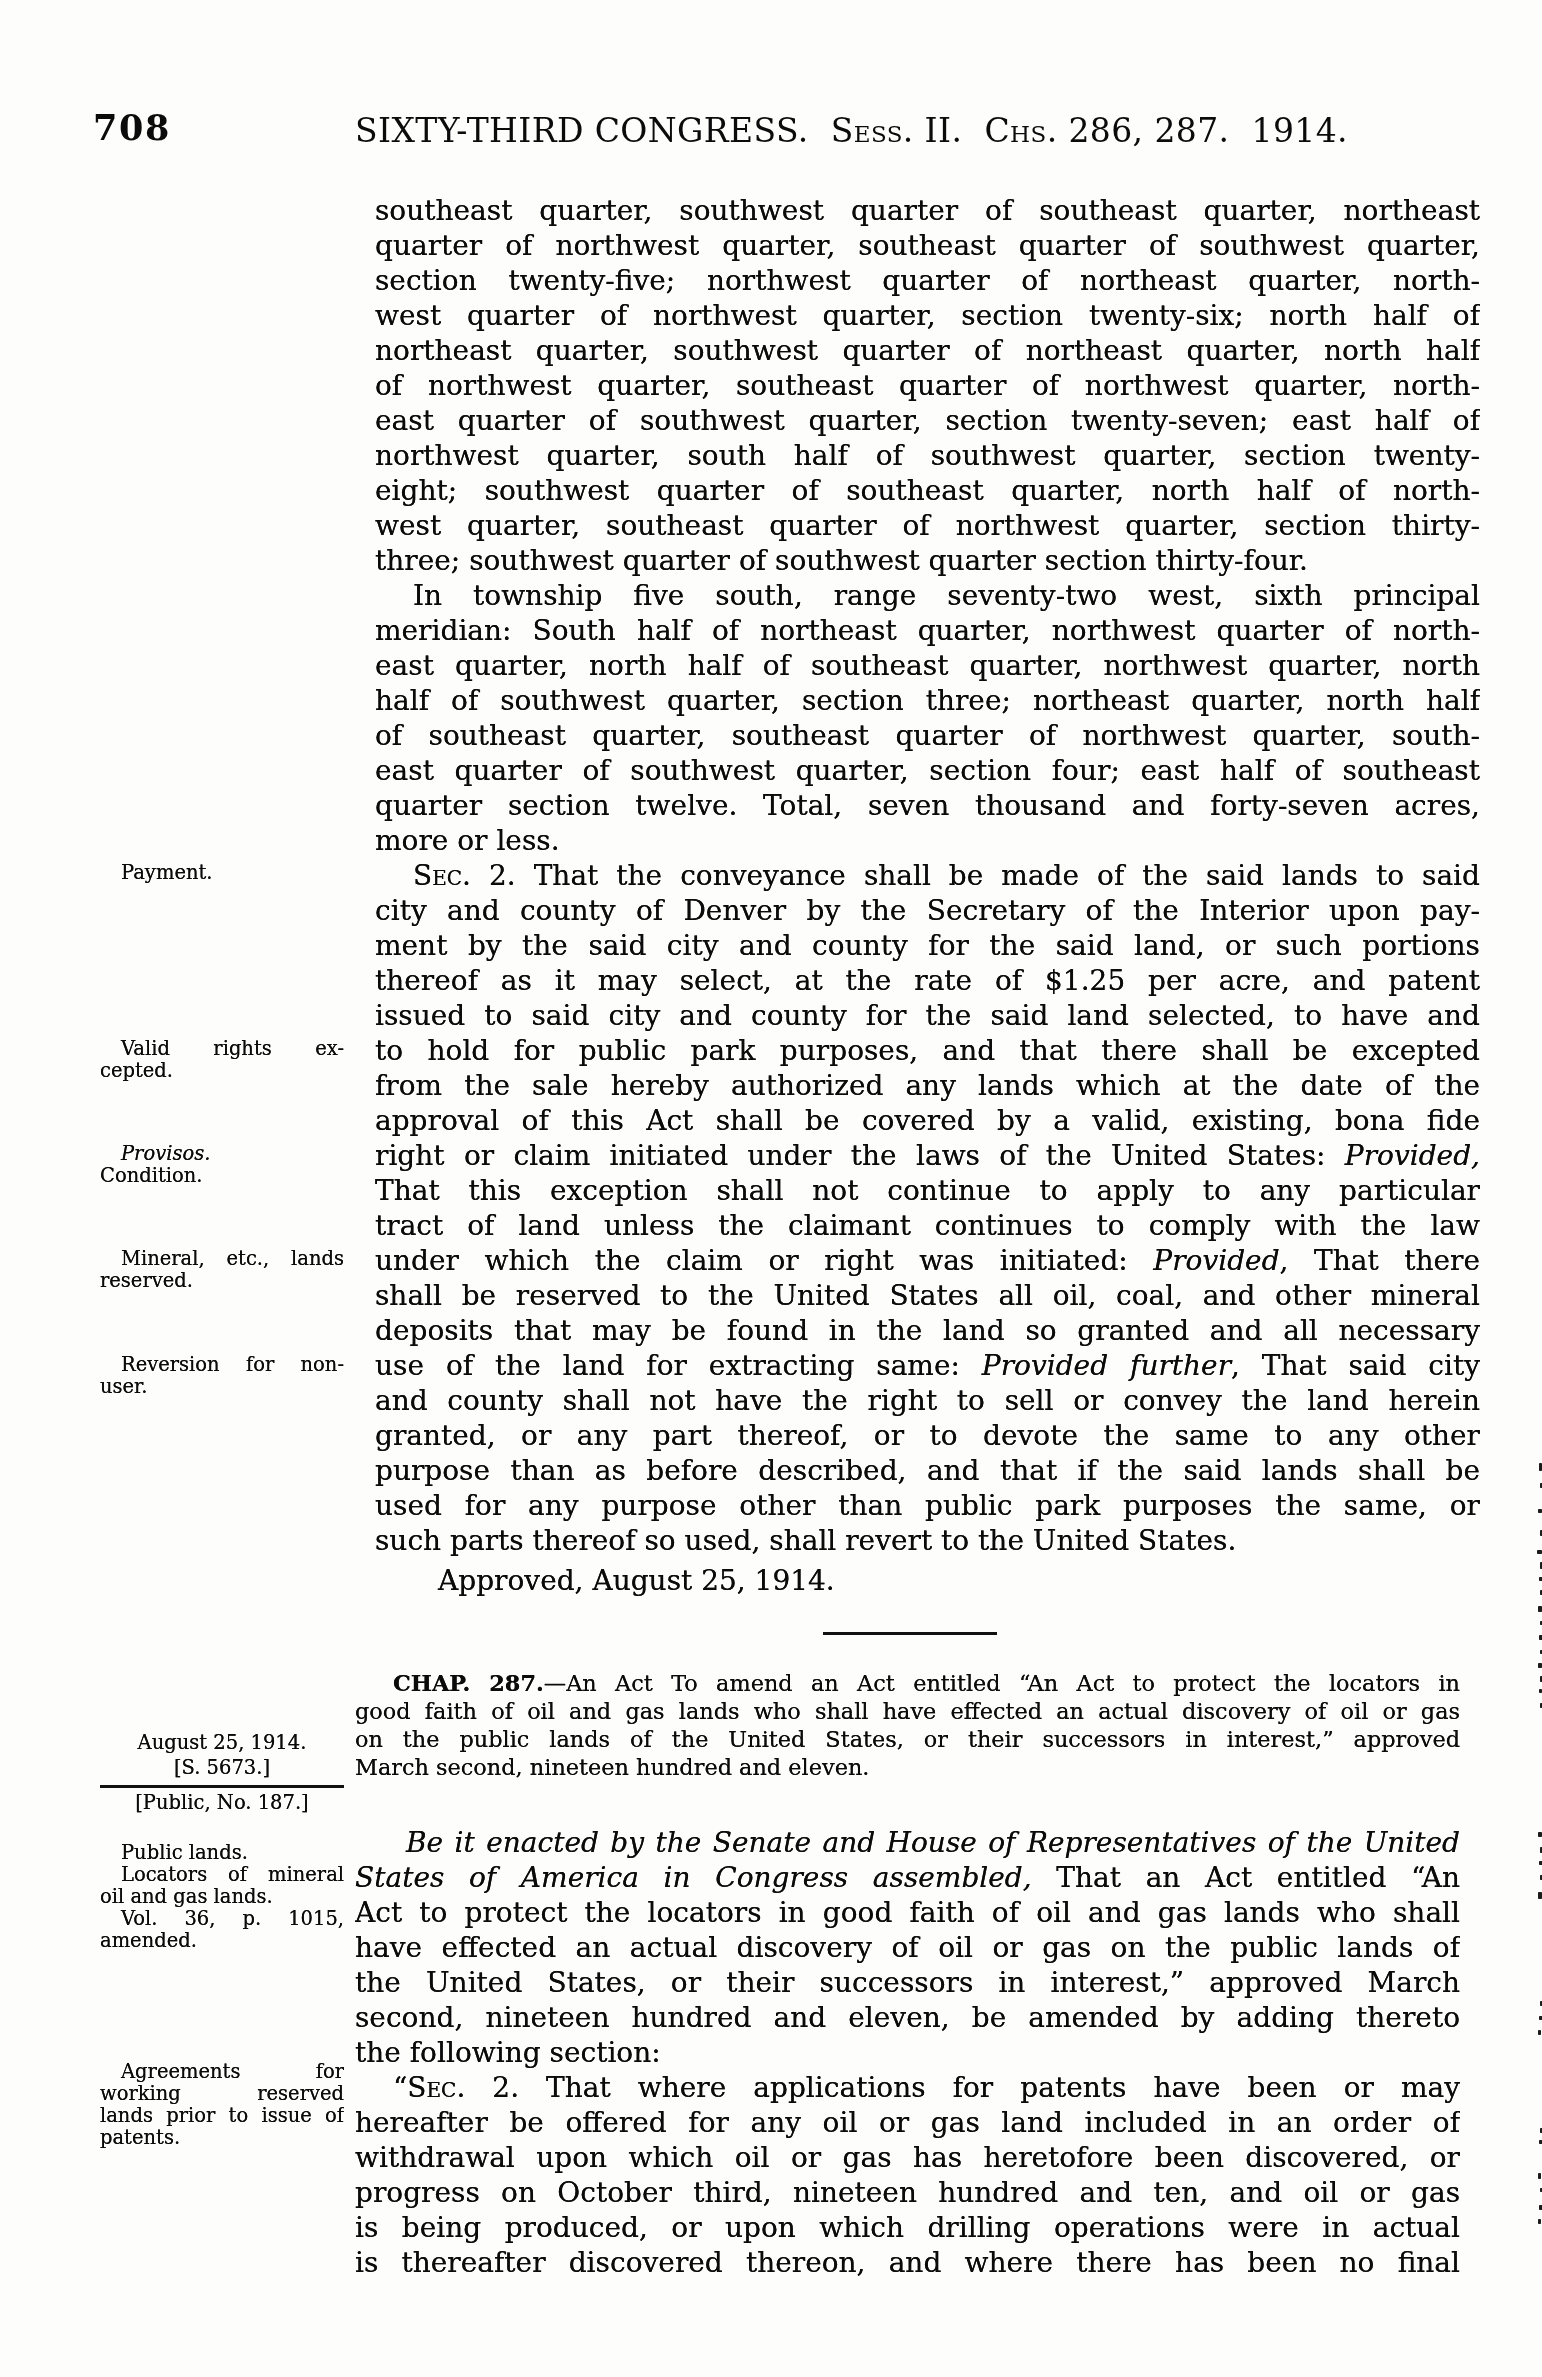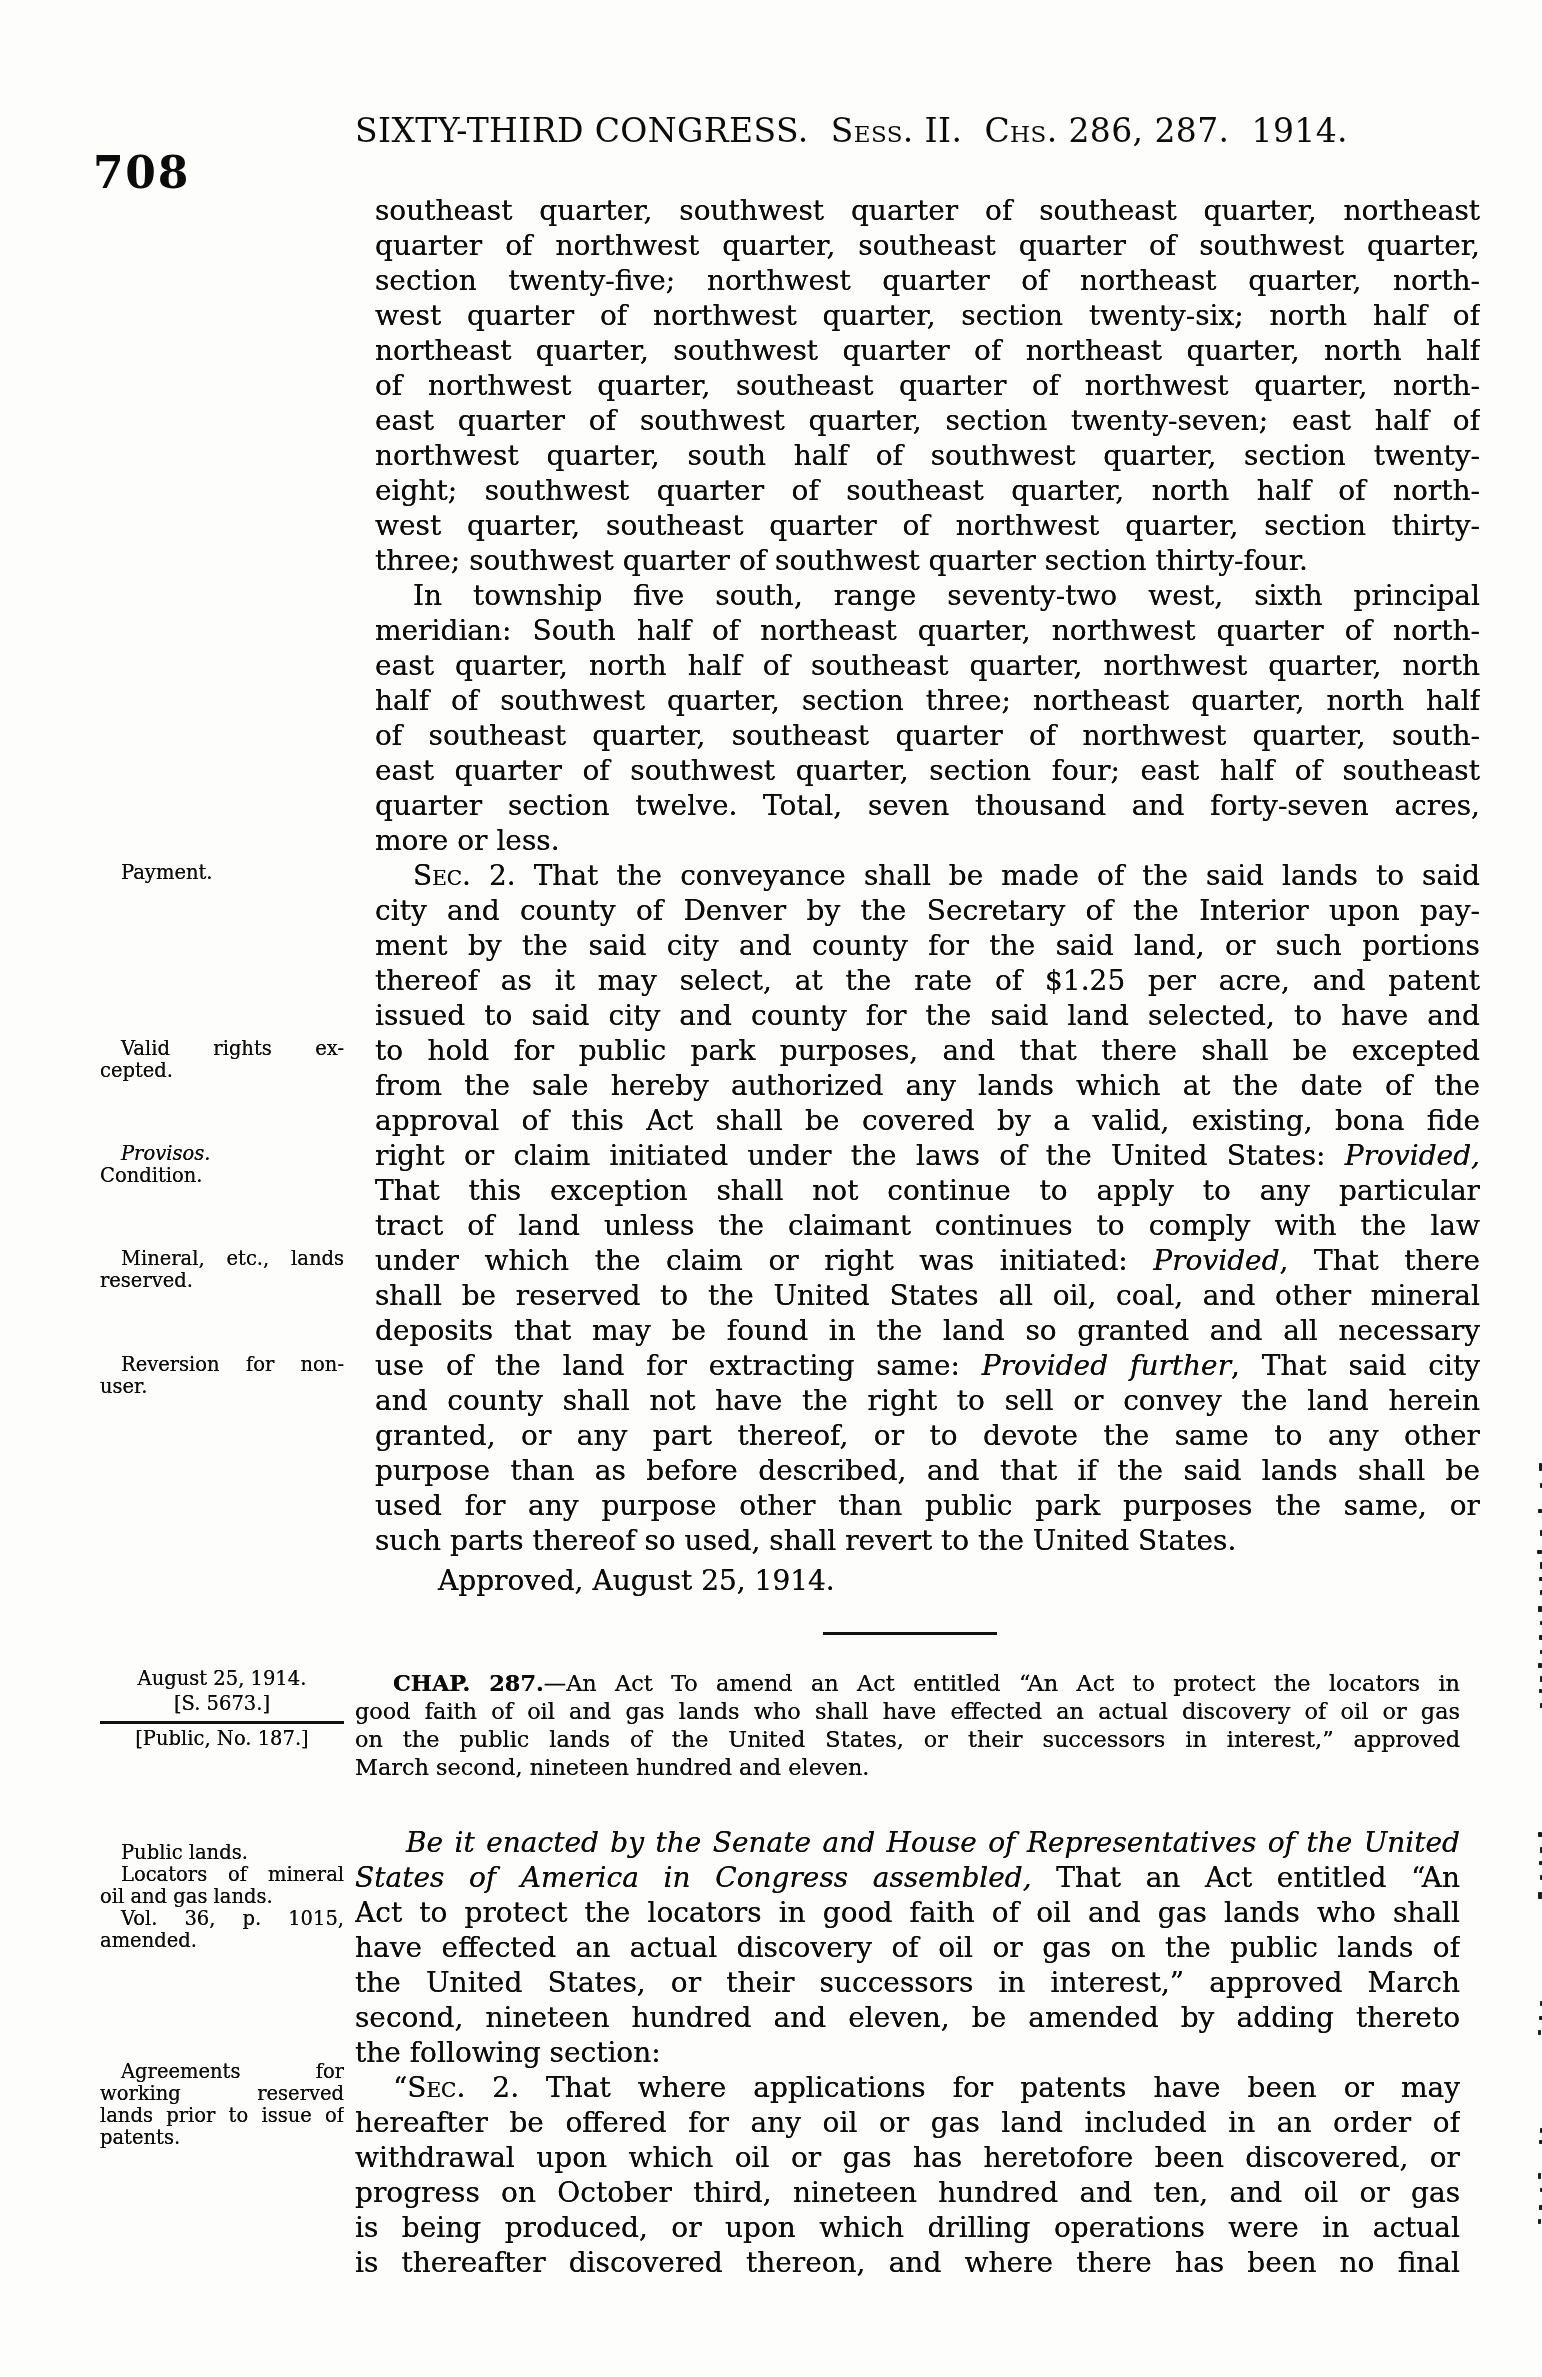--- a/index.html
+++ b/index.html
@@ -12,7 +12,7 @@
   
   #page-number{
     position:absolute; left:93px; top:107px;
-    font-size:44px; letter-spacing:1.7px; font-weight:bold;margin-top:40px;
+    font-size:35px; letter-spacing:1.7px; font-weight:bold;
   }
   #running-head{
     position:absolute; left:355px; top:111px; width:1105px;

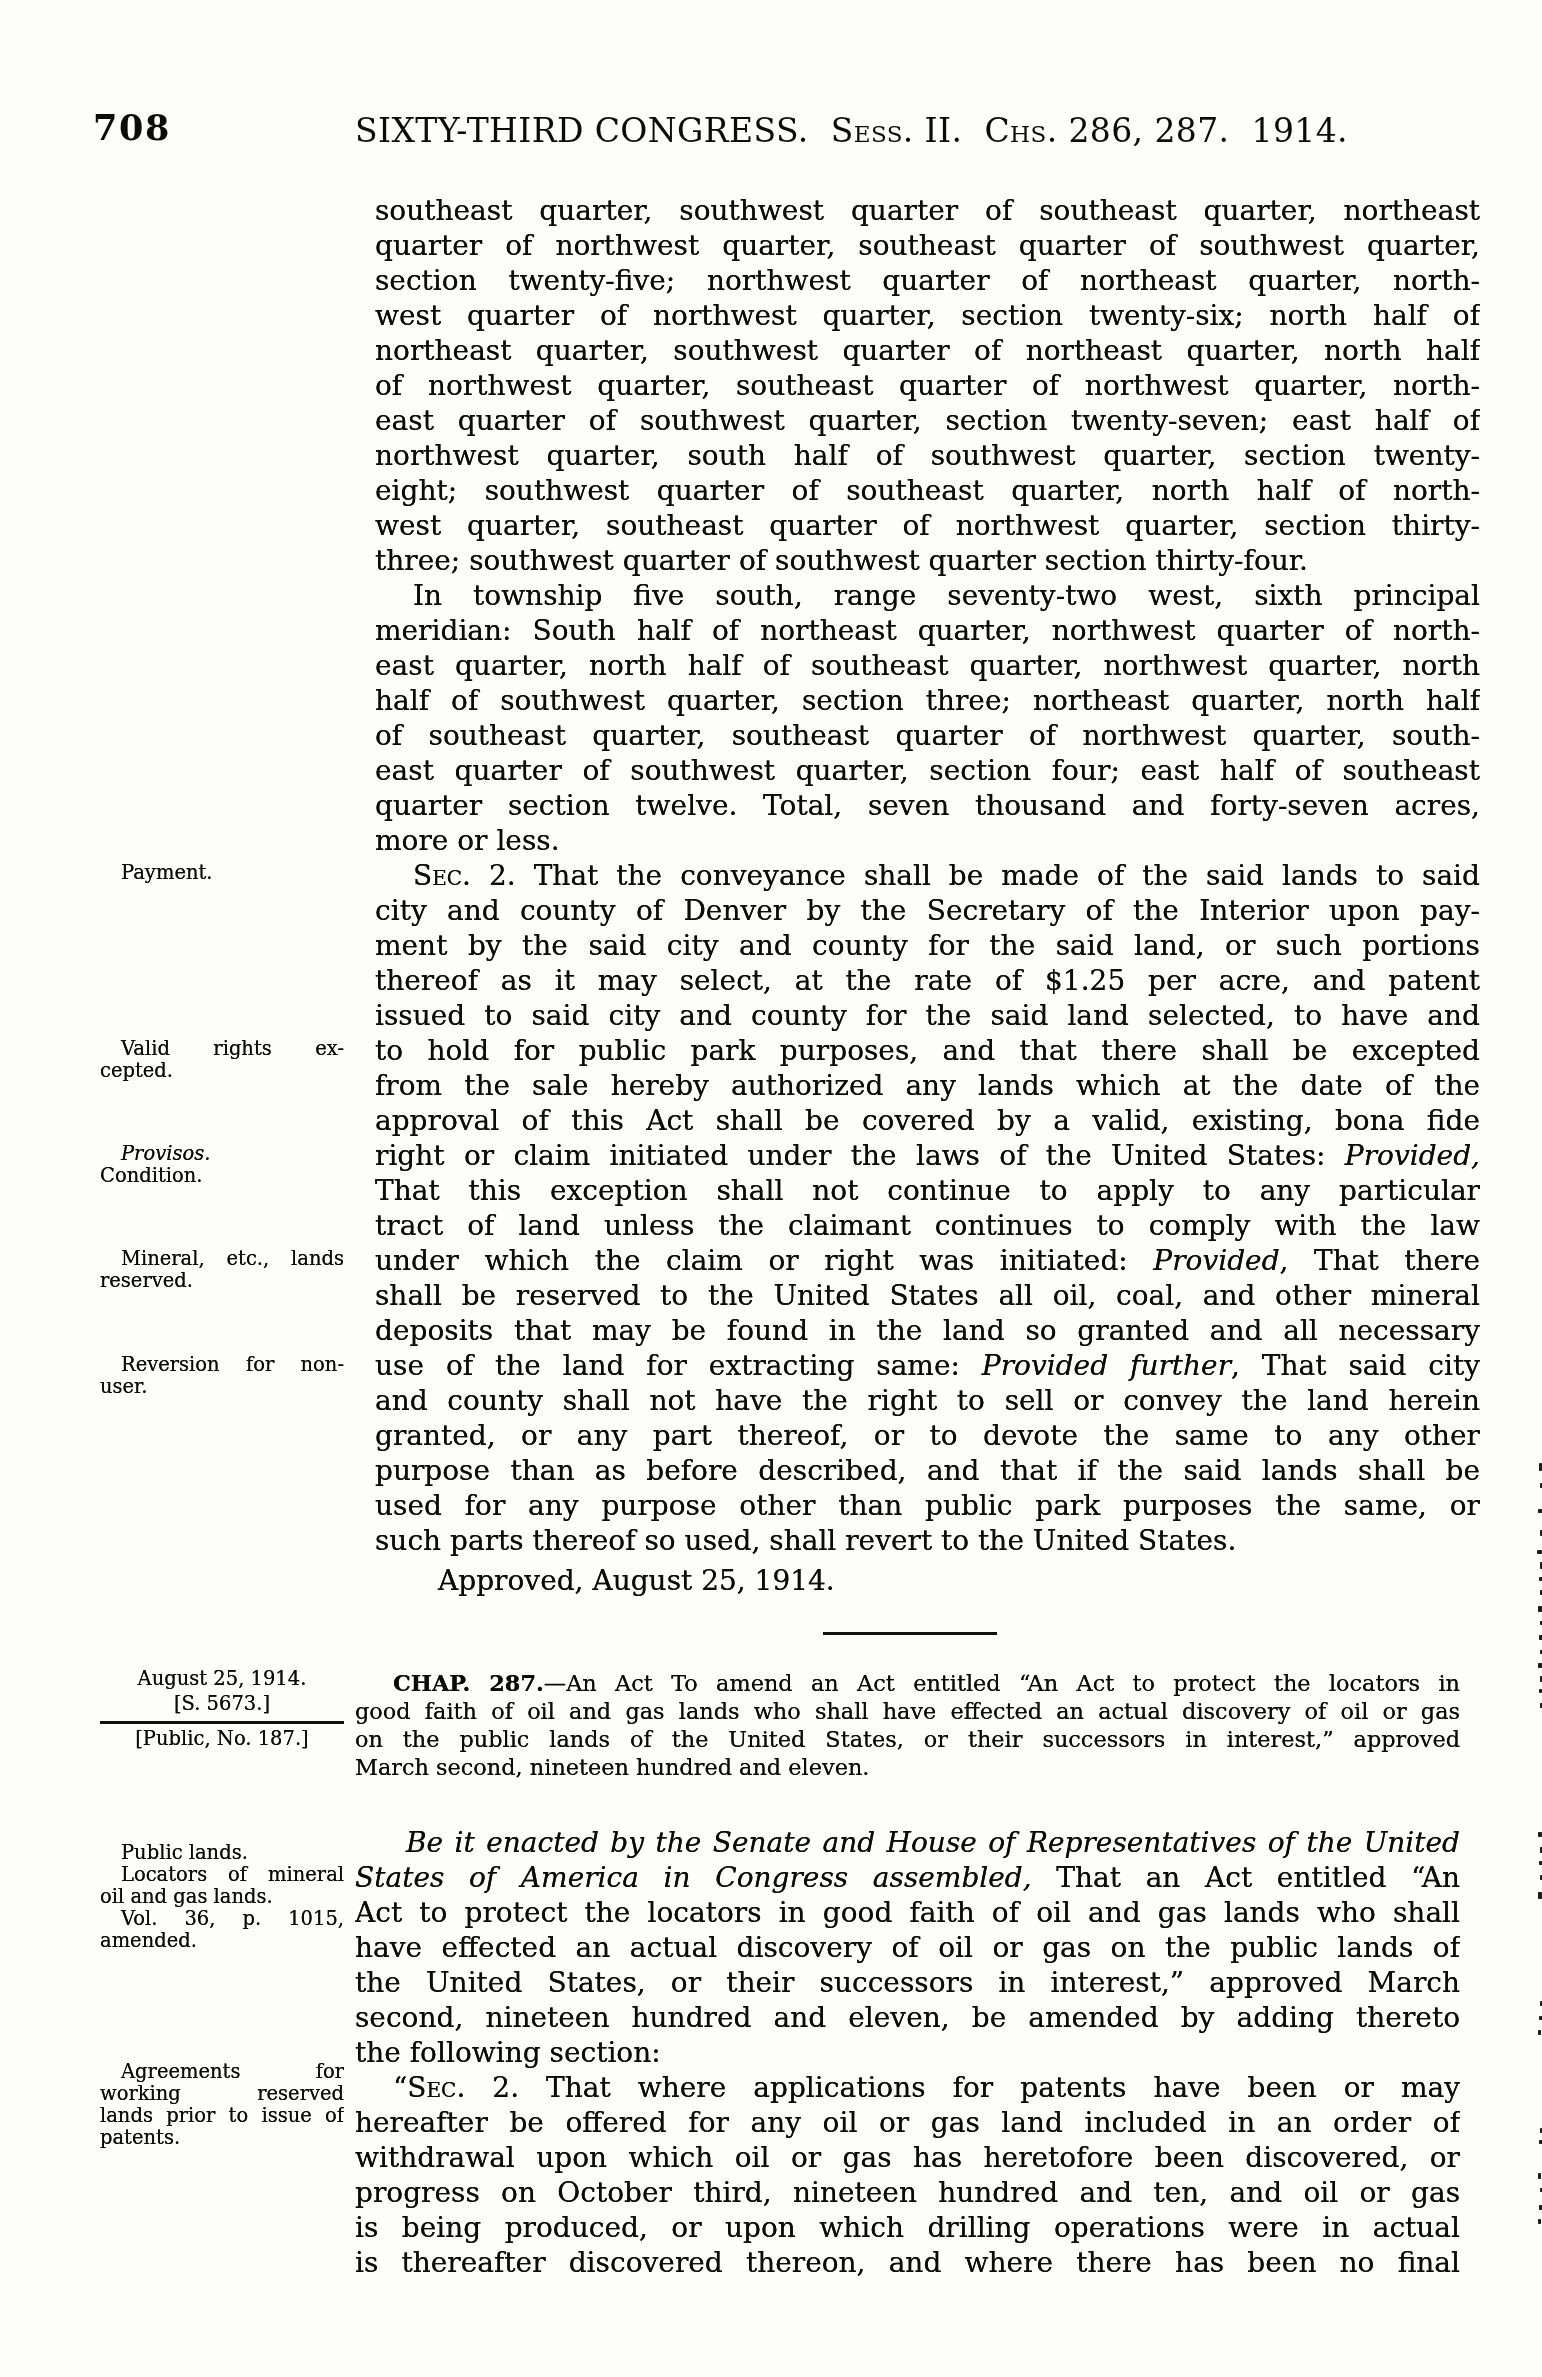--- a/index.html
+++ b/index.html
@@ -165,7 +165,7 @@
         <div class="mline j indent">Reversion for non-</div>
         <div class="mline">user.</div>
       </div>
-      <div class="margin-note note-tall" style="top: 1667px;">
+      <div class="margin-note note-tall" style="top: 1731px;">
         <div class="mline center">August 25, 1914.</div>
         <div class="mline center">[S. 5673.]</div>
         <div class="margin-rule"></div>

